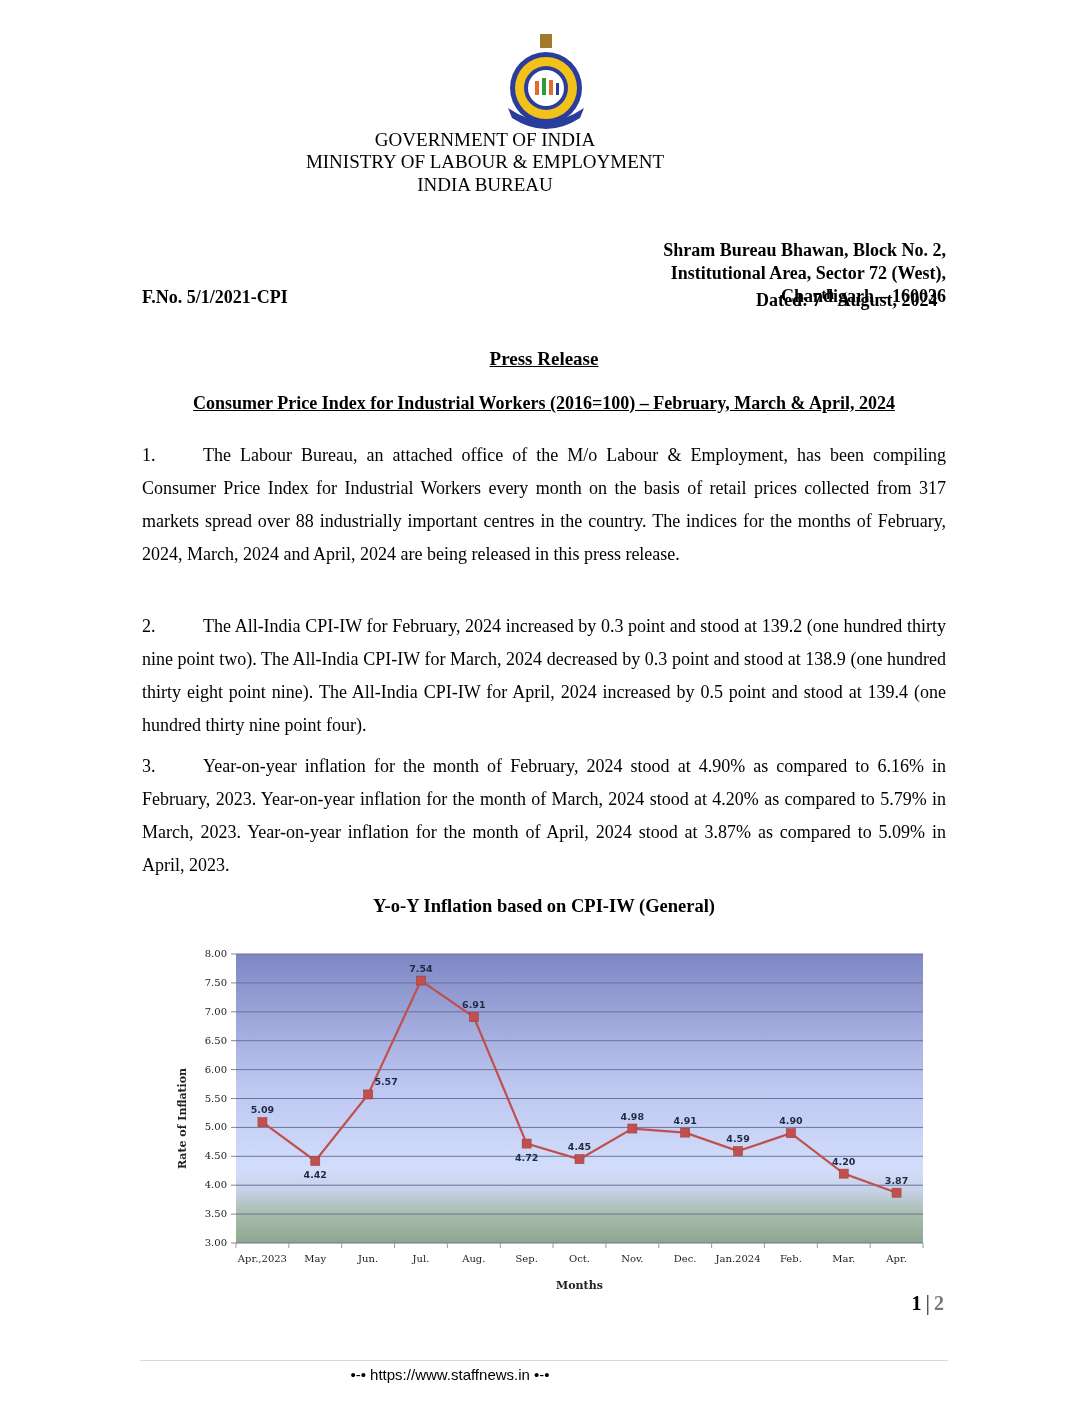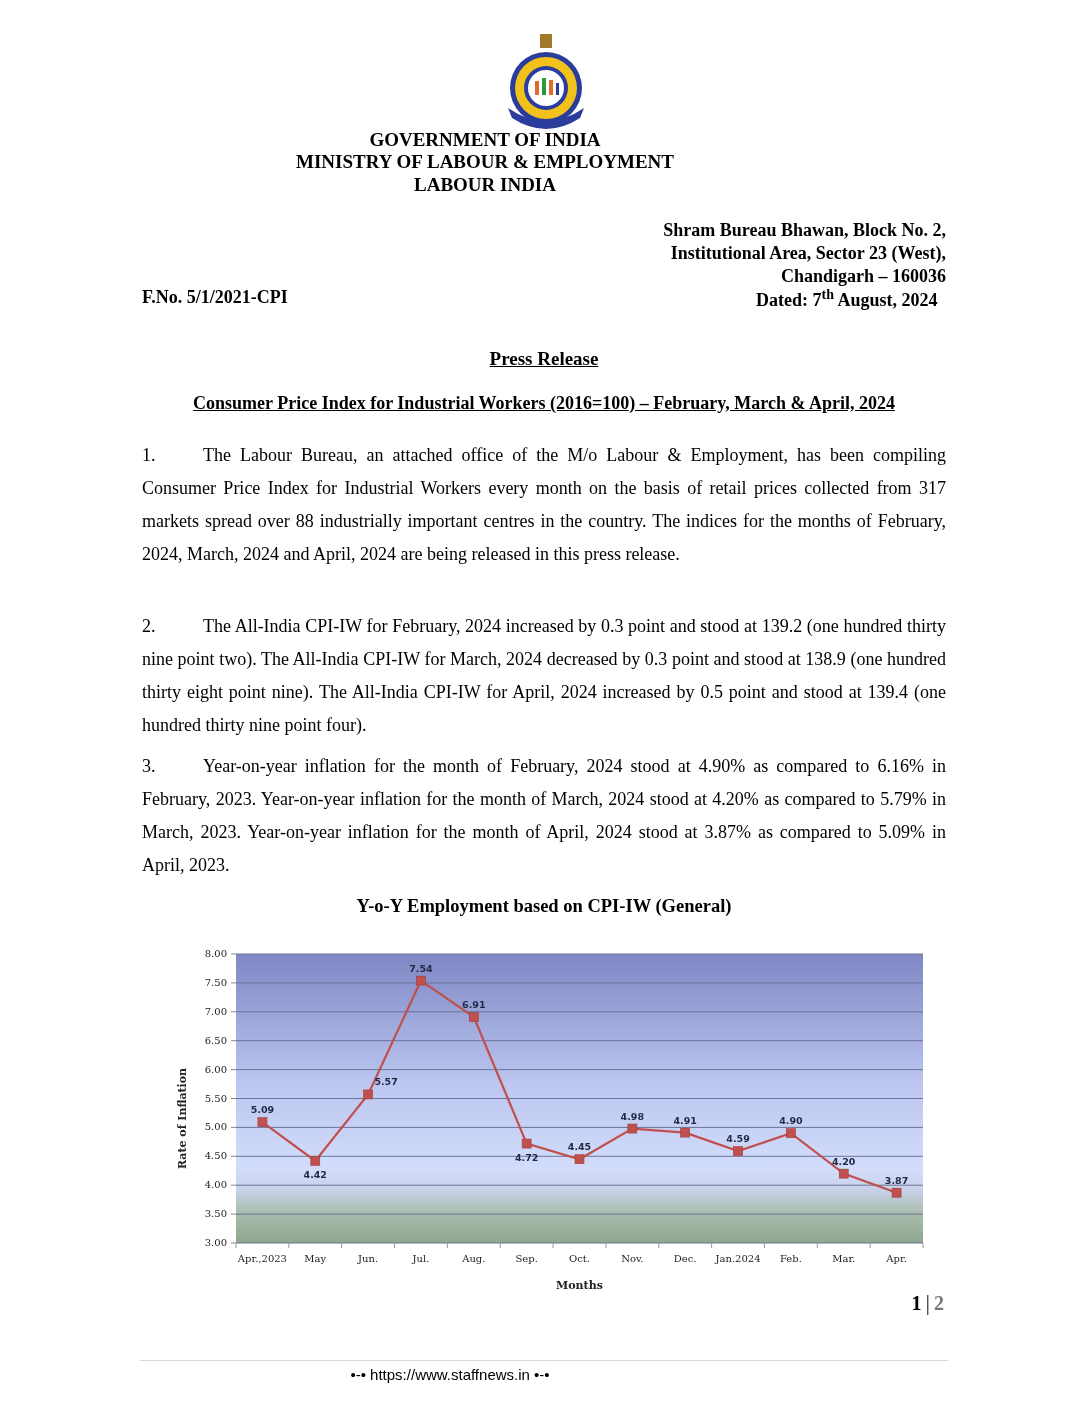--- a/index.html
+++ b/index.html
@@ -7,7 +7,7 @@
          font-family: "Liberation Serif", "DejaVu Serif", serif; color: #000; }
   .abs { position: absolute; }
   .logo { left: 498px; top: 34px; width: 96px; height: 96px; }
-  .hdr { left: 0; width: 970px; text-align: center; font-weight: bold; font-size: 19px; line-height: 22px; }
+  .hdr { left: 0; width: 970px; text-align: center; font-weight: normal; font-size: 19px; line-height: 22px; }
   .addr { right: 142px; text-align: center; font-weight: bold; font-size: 18px; line-height: 22px; }
   .fno { left: 142px; top: 287px; font-weight: bold; font-size: 18px; }
   .dated { left: 756px; top: 287px; font-weight: bold; font-size: 18px; }

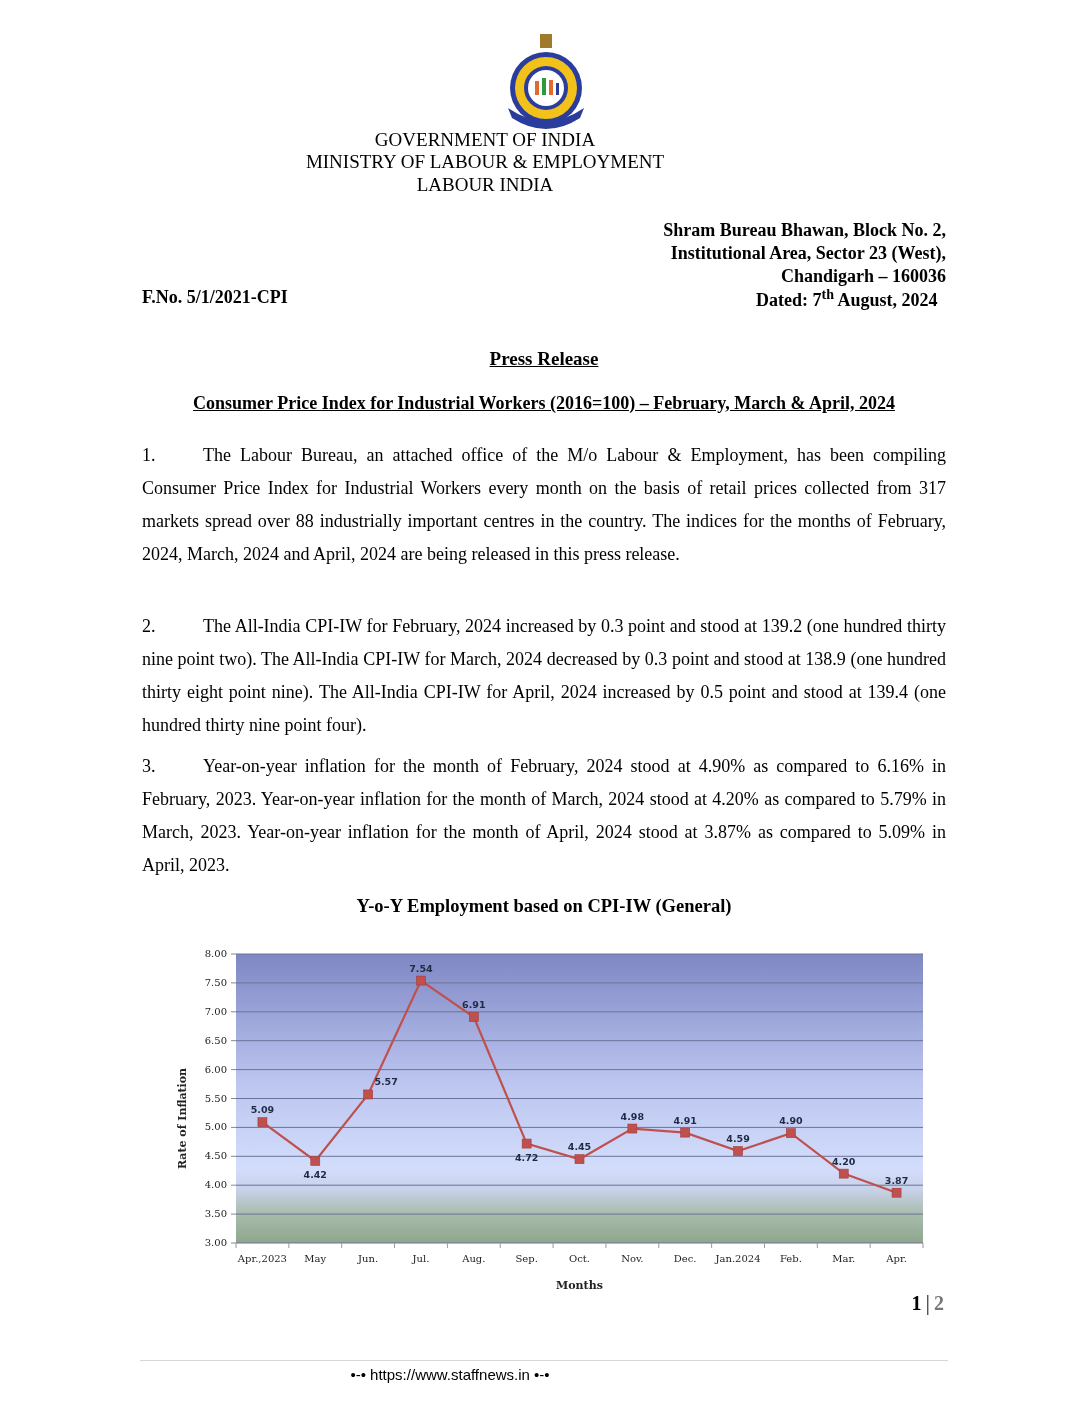--- a/index.html
+++ b/index.html
@@ -44,7 +44,7 @@
 
 <div class="abs hdr" style="top:129px">GOVERNMENT OF INDIA</div>
 <div class="abs hdr" style="top:151px">MINISTRY OF LABOUR &amp; EMPLOYMENT</div>
-<div class="abs hdr" style="top:174px">LABOUR INDIA</div>
+<div class="abs hdr" style="top:174px">INDIA BUREAU</div>
 
 <div class="abs addr" style="top:219px">Shram Bureau Bhawan, Block No. 2,</div>
 <div class="abs addr" style="top:242px">Institutional Area, Sector 23 (West),</div>

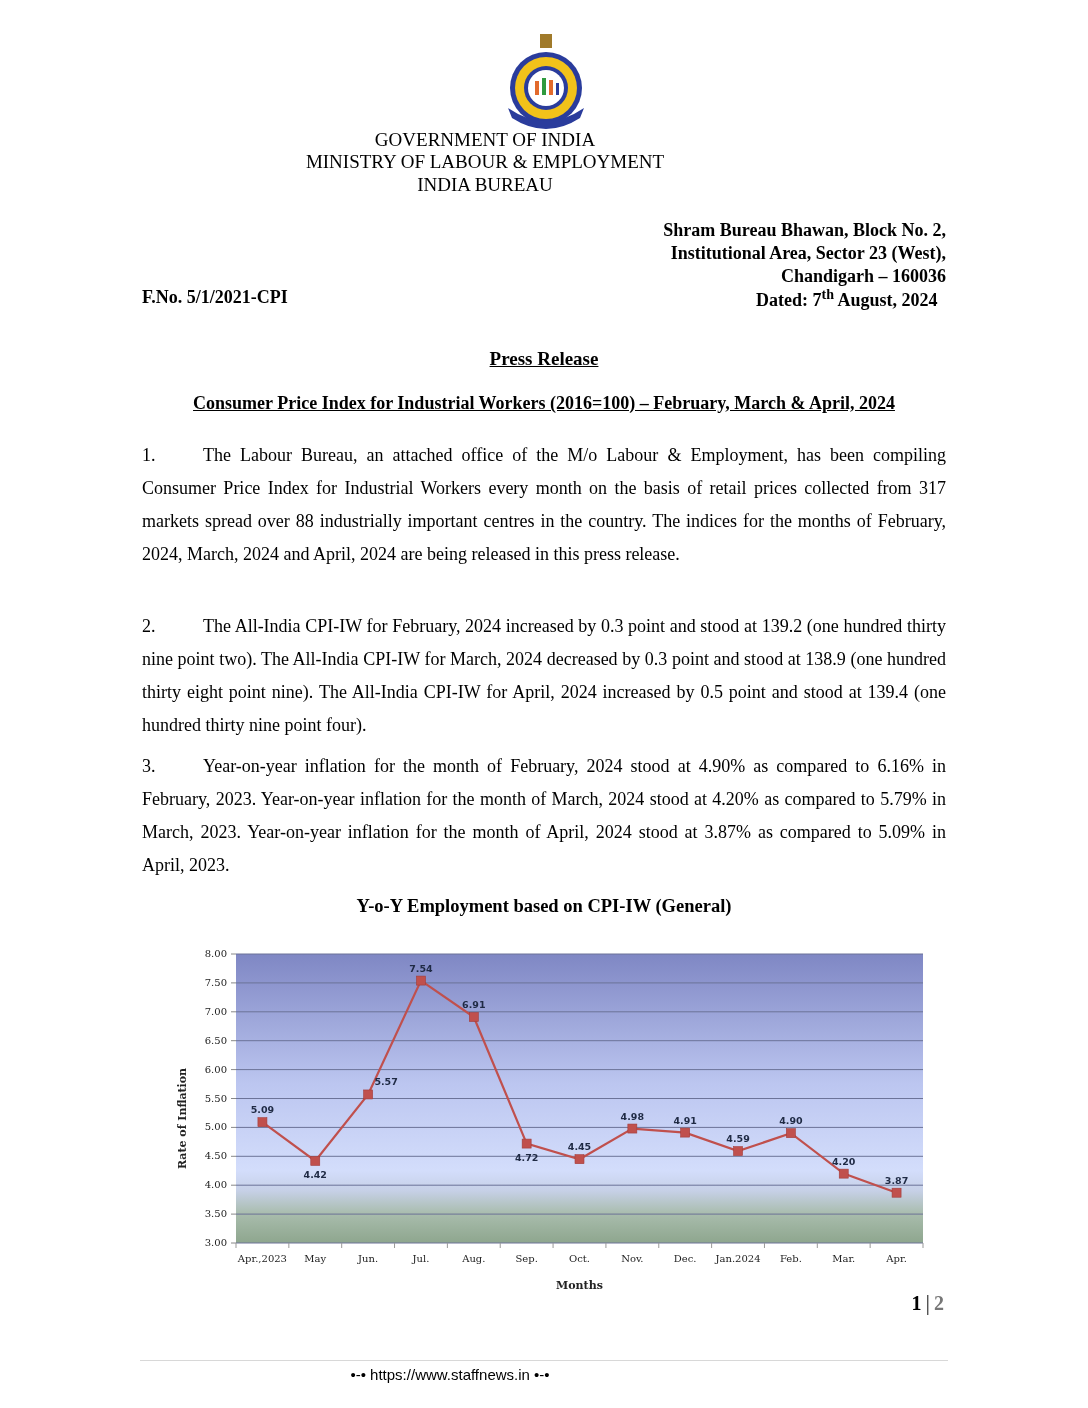--- a/index.html
+++ b/index.html
@@ -8,7 +8,7 @@
   .abs { position: absolute; }
   .logo { left: 498px; top: 34px; width: 96px; height: 96px; }
   .hdr { left: 0; width: 970px; text-align: center; font-weight: normal; font-size: 19px; line-height: 22px; }
-  .addr { right: 142px; text-align: center; font-weight: bold; font-size: 18px; line-height: 22px; }
+  .addr { right: 142px; text-align: center; font-weight: bold; font-size: 18px; line-height: 22px; margin-top: 20px; }
   .fno { left: 142px; top: 287px; font-weight: bold; font-size: 18px; }
   .dated { left: 756px; top: 287px; font-weight: bold; font-size: 18px; }
   .dated sup { font-size: 14px; }

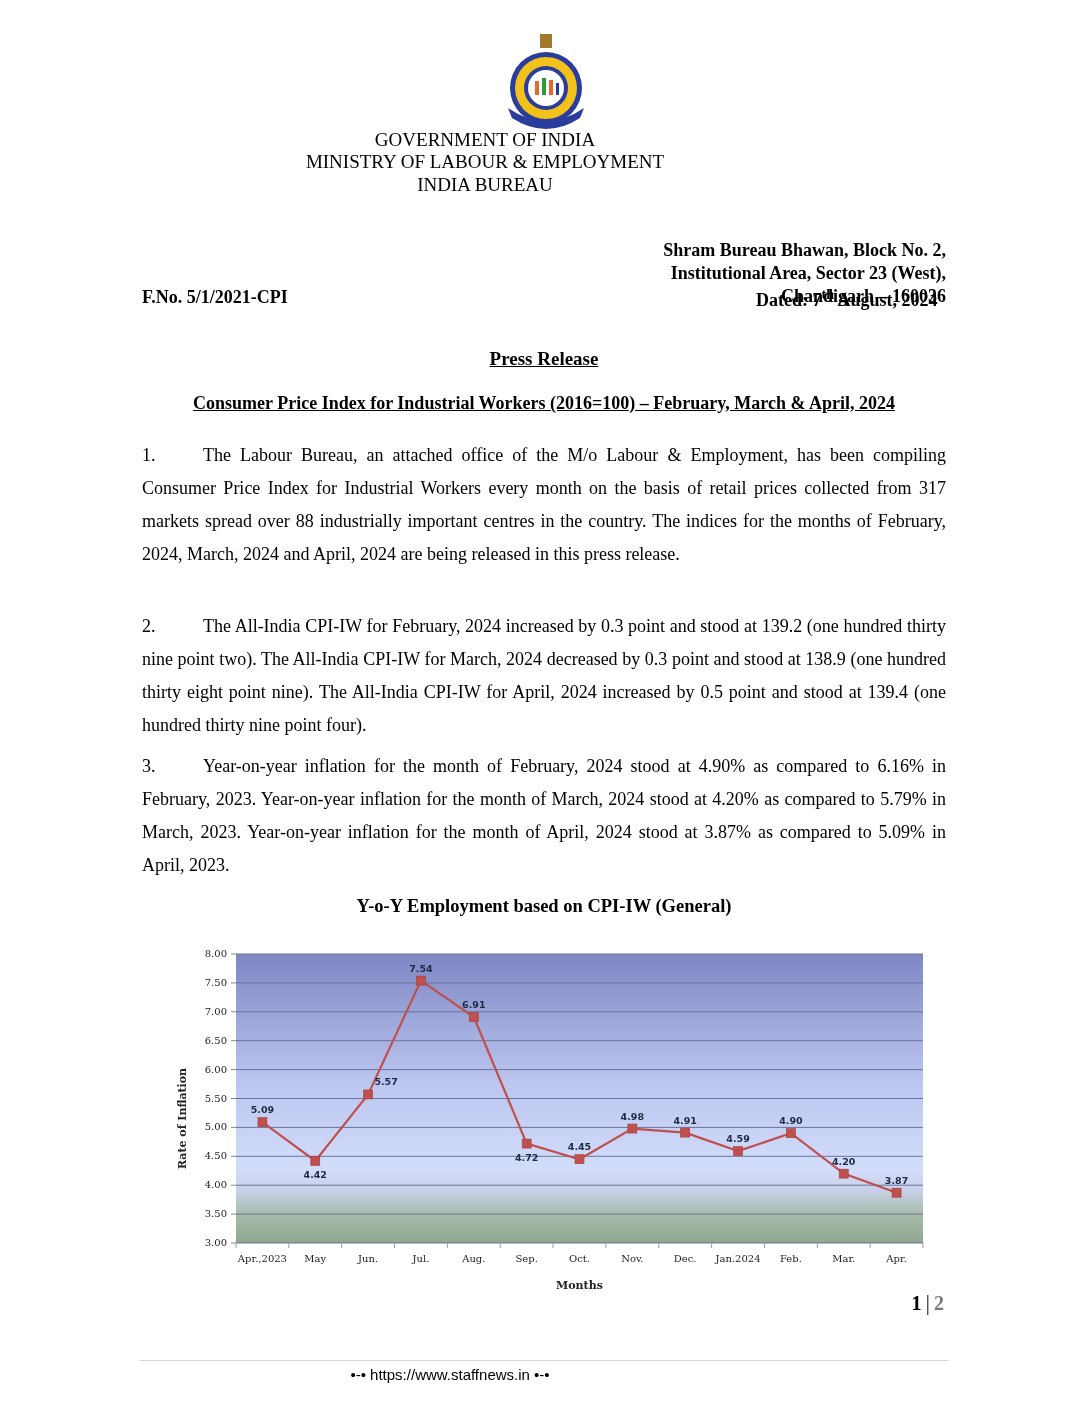--- a/index.html
+++ b/index.html
@@ -47,7 +47,7 @@
 <div class="abs hdr" style="top:174px">INDIA BUREAU</div>
 
 <div class="abs addr" style="top:219px">Shram Bureau Bhawan, Block No. 2,</div>
-<div class="abs addr" style="top:242px">Institutional Area, Sector 23 (West),</div>
+<div class="abs addr" style="top:242px">Institutional Area, Sector 72 (West),</div>
 <div class="abs addr" style="top:265px">Chandigarh – 160036</div>
 
 <div class="abs fno">F.No. 5/1/2021-CPI</div>

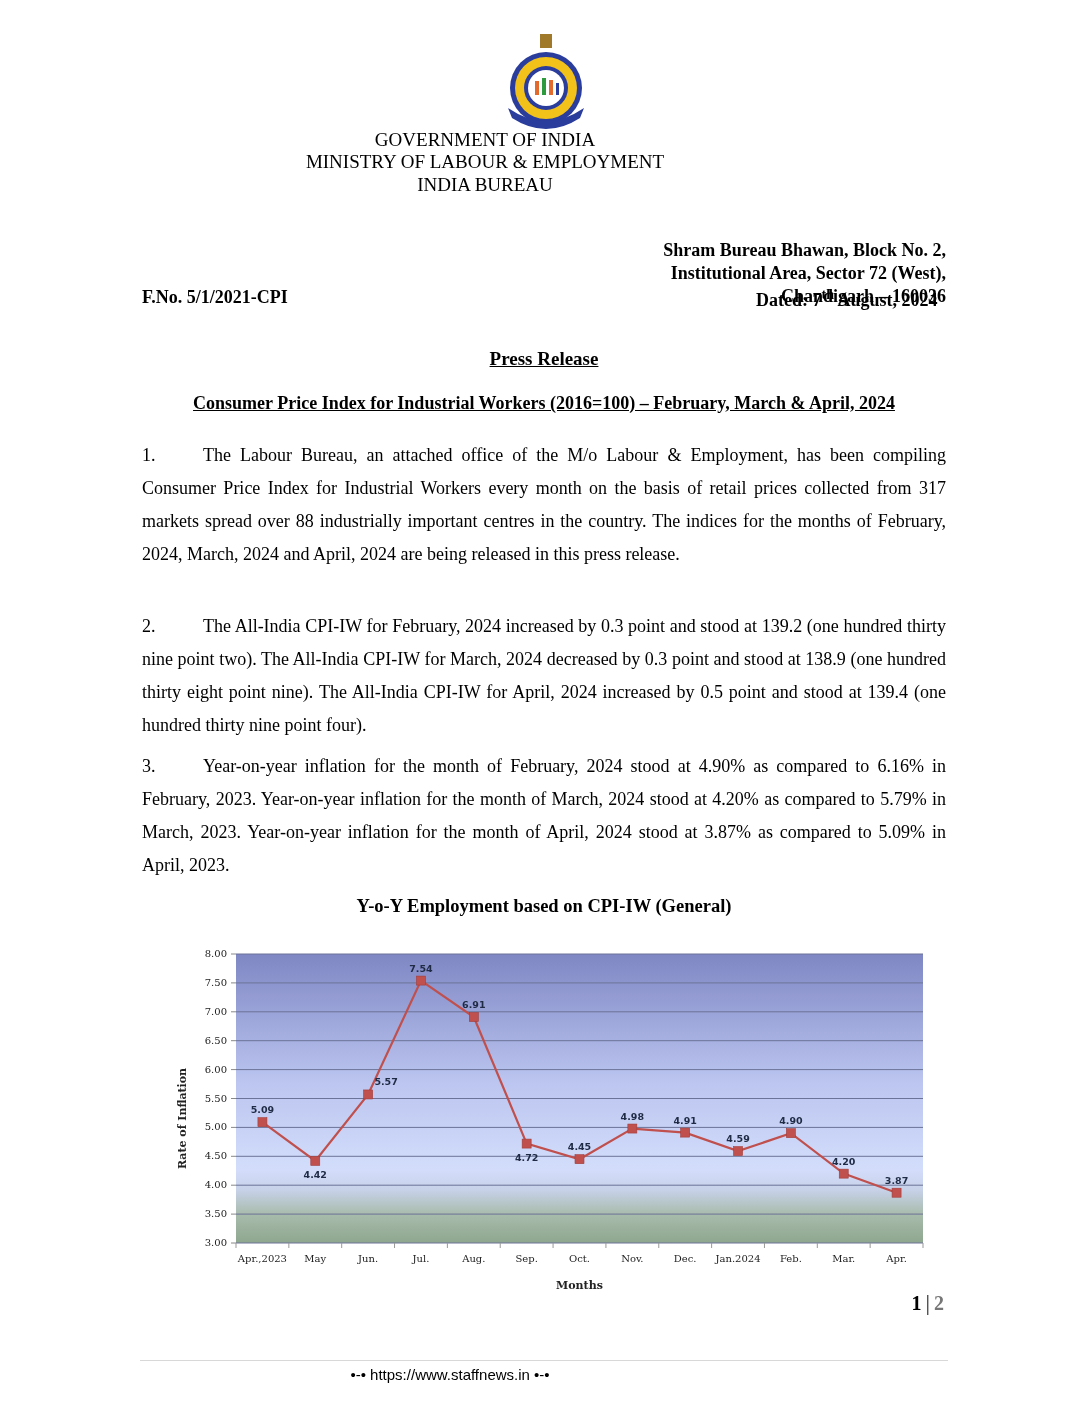--- a/index.html
+++ b/index.html
@@ -66,7 +66,7 @@
   <span class="num">3.</span><span>Year-on-year inflation for the month of February, 2024 stood at 4.90% as compared to 6.16% in February, 2023. Year-on-year inflation for the month of March, 2024 stood at 4.20% as compared to 5.79% in March, 2023. Year-on-year inflation for the month of April, 2024 stood at 3.87% as compared to 5.09% in April, 2023.</span>
 </div>
 
-<div class="abs chart-title">Y-o-Y Employment based on CPI-IW (General)</div>
+<div class="abs chart-title">Y-o-Y Inflation based on CPI-IW (General)</div>
 
 <div class="abs chart">
   <svg id="chart-svg" width="780" height="360" viewBox="0 0 780 360">

